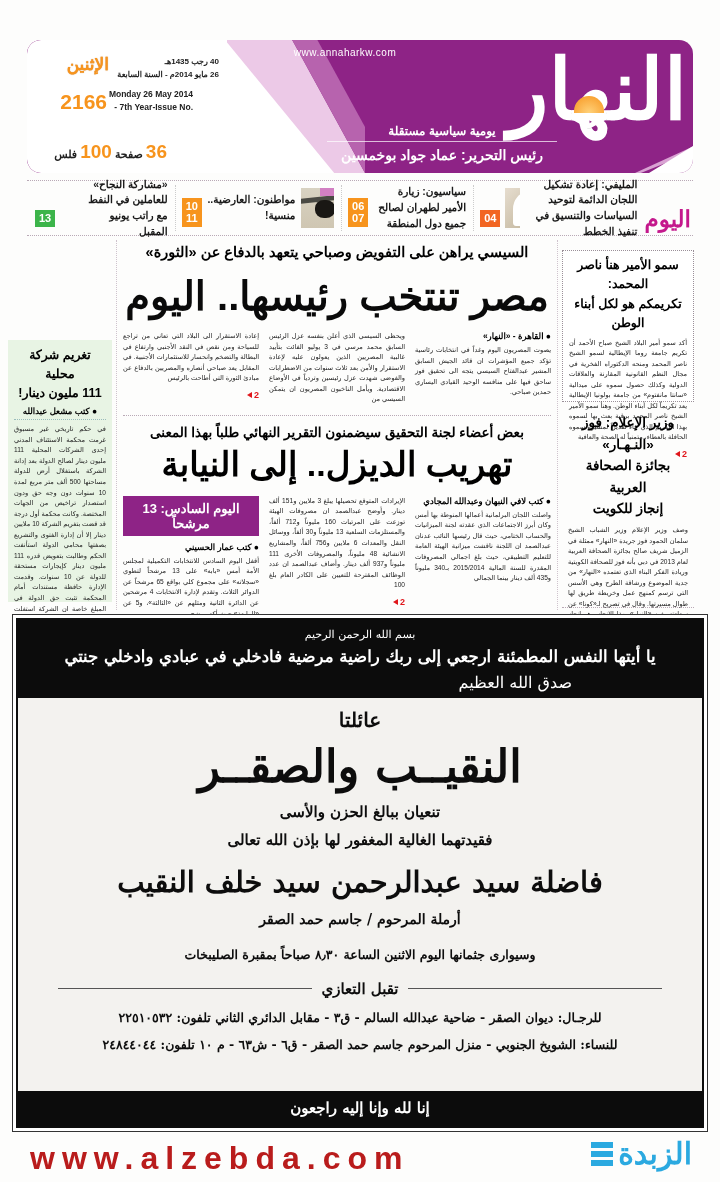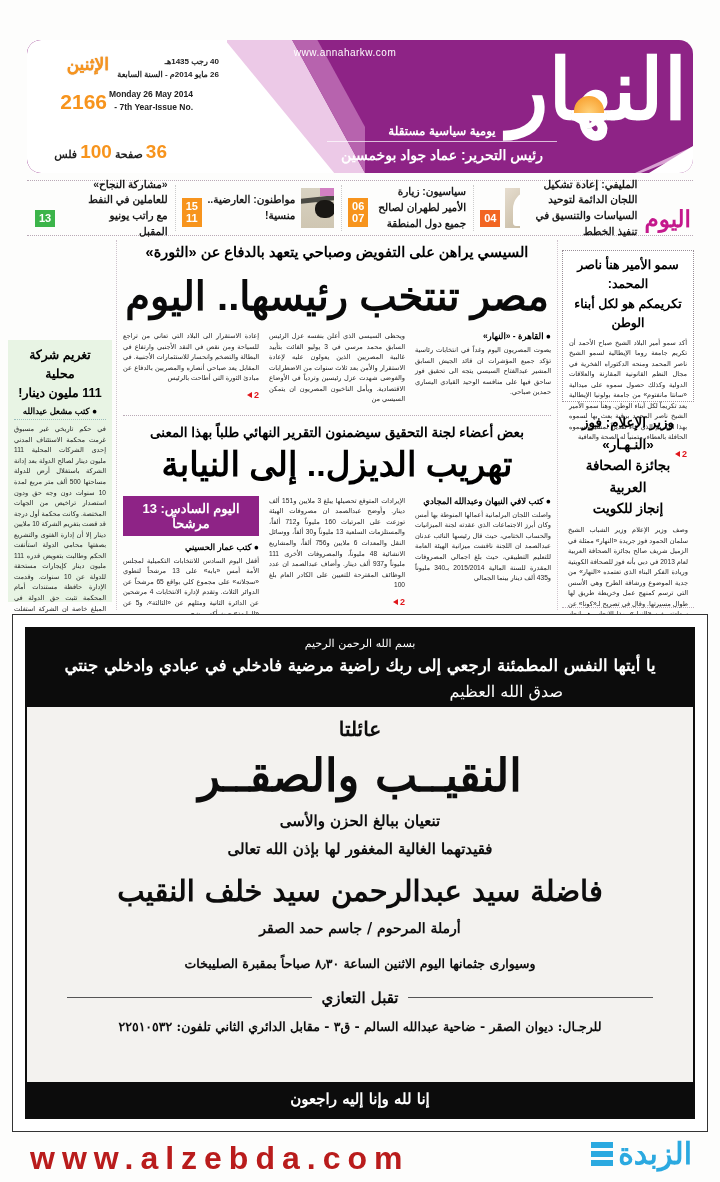--- a/index.html
+++ b/index.html
@@ -170,7 +170,7 @@
       </div>
     <div class="txt">مواطنون: العارضية.. منسية!</div>
     <div class="badge orange">
-      <div>15</div>
+      <div>10</div>
       <div>11</div>
     </div>
   </div>

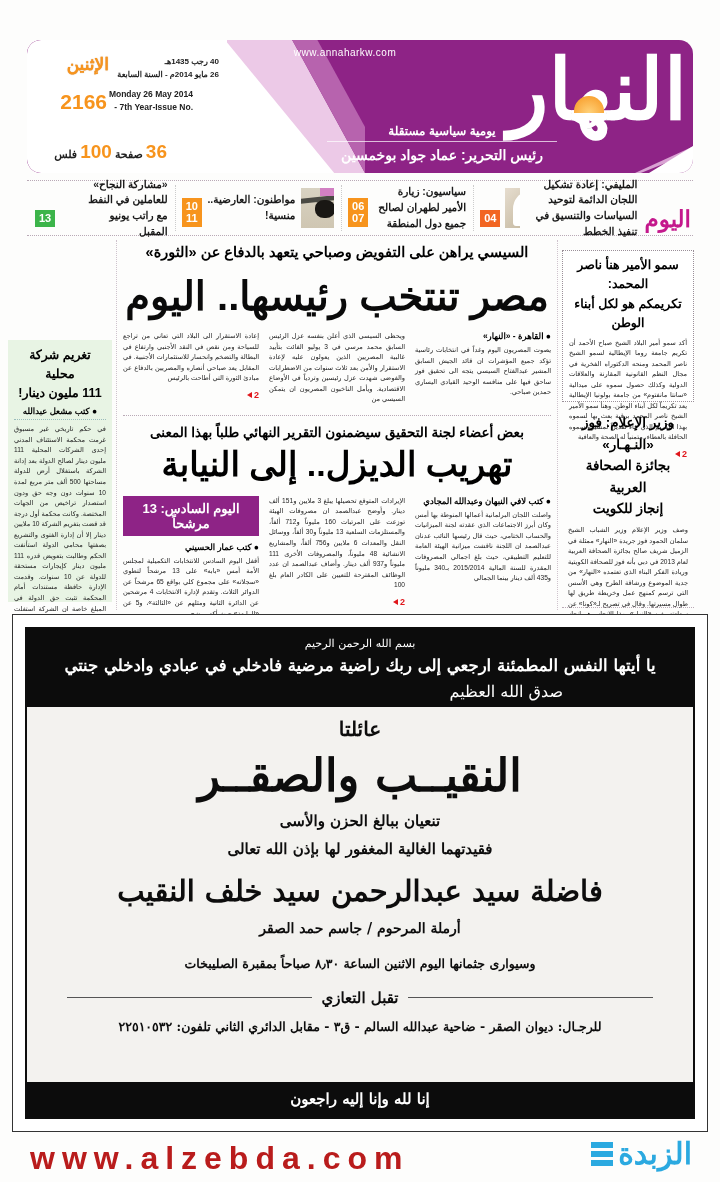--- a/index.html
+++ b/index.html
@@ -76,7 +76,7 @@
   .fine-box .byline{border-bottom:1px dotted #9bb; padding-bottom:3px;margin-bottom:4px;text-align:center;}
 
   
-  .obit{left:12px;top:614px;width:696px;height:518px;border:1px solid #333;padding:12px;box-sizing:border-box;background:#fff;}
+  .obit{left:12px;top:614px;width:696px;height:518px;border:1px solid #333;padding:3px;box-sizing:border-box;background:#fff;}
   .obit-inner{border:2px solid #0d0d0d;height:100%;box-sizing:border-box;display:flex;flex-direction:column;}
   .obit-band{background:#0c0c0c;color:#fff;text-align:center;font-family:"DejaVu Serif",serif;}
   .obit-band.top{padding:8px 10px 6px;}

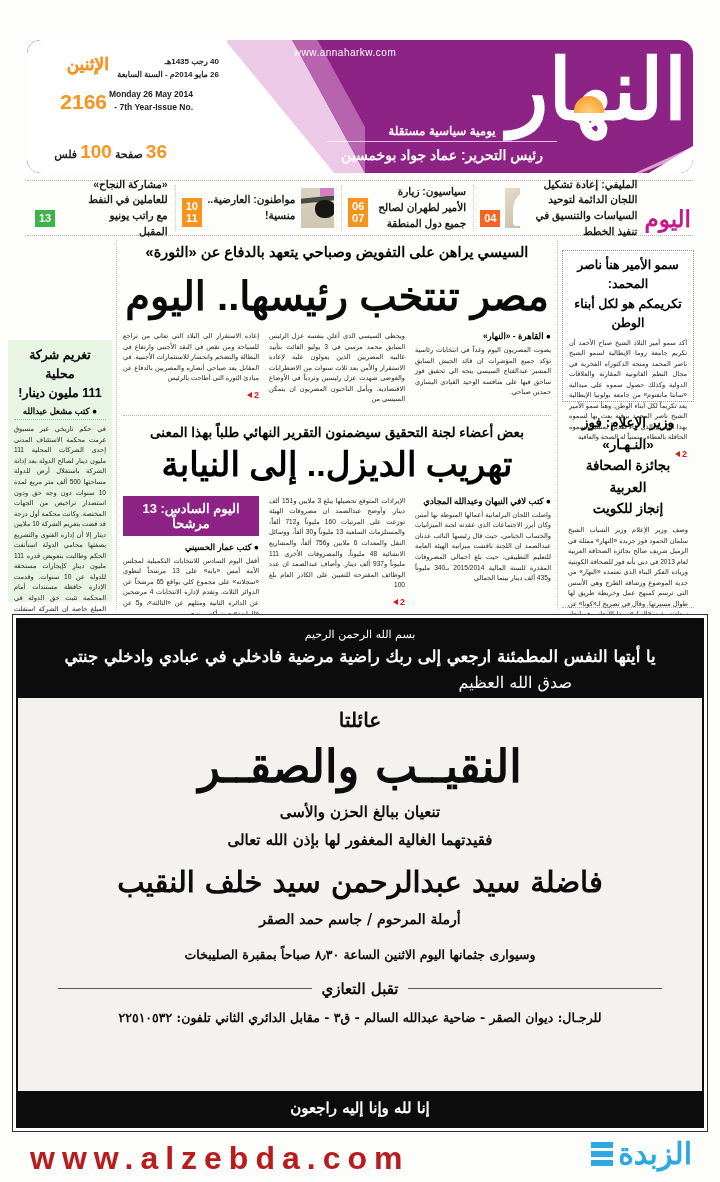--- a/index.html
+++ b/index.html
@@ -273,6 +273,7 @@
         <div class="line"></div>
       </div>
       <div class="ob-addr">للرجـال: ديوان الصقر - ضاحية عبدالله السالم - ق٣ - مقابل الدائري الثاني تلفون: ٢٢٥١٠٥٣٢</div>
+      <div class="ob-addr">للنساء: الشويخ الجنوبي - منزل المرحوم جاسم حمد الصقر - ق٦ - ش٦٣ - م ١٠ تلفون: ٢٤٨٤٤٠٤٤</div>
     </div>
     <div class="obit-band bottom">إنا لله وإنا إليه راجعون</div>
   </div>

